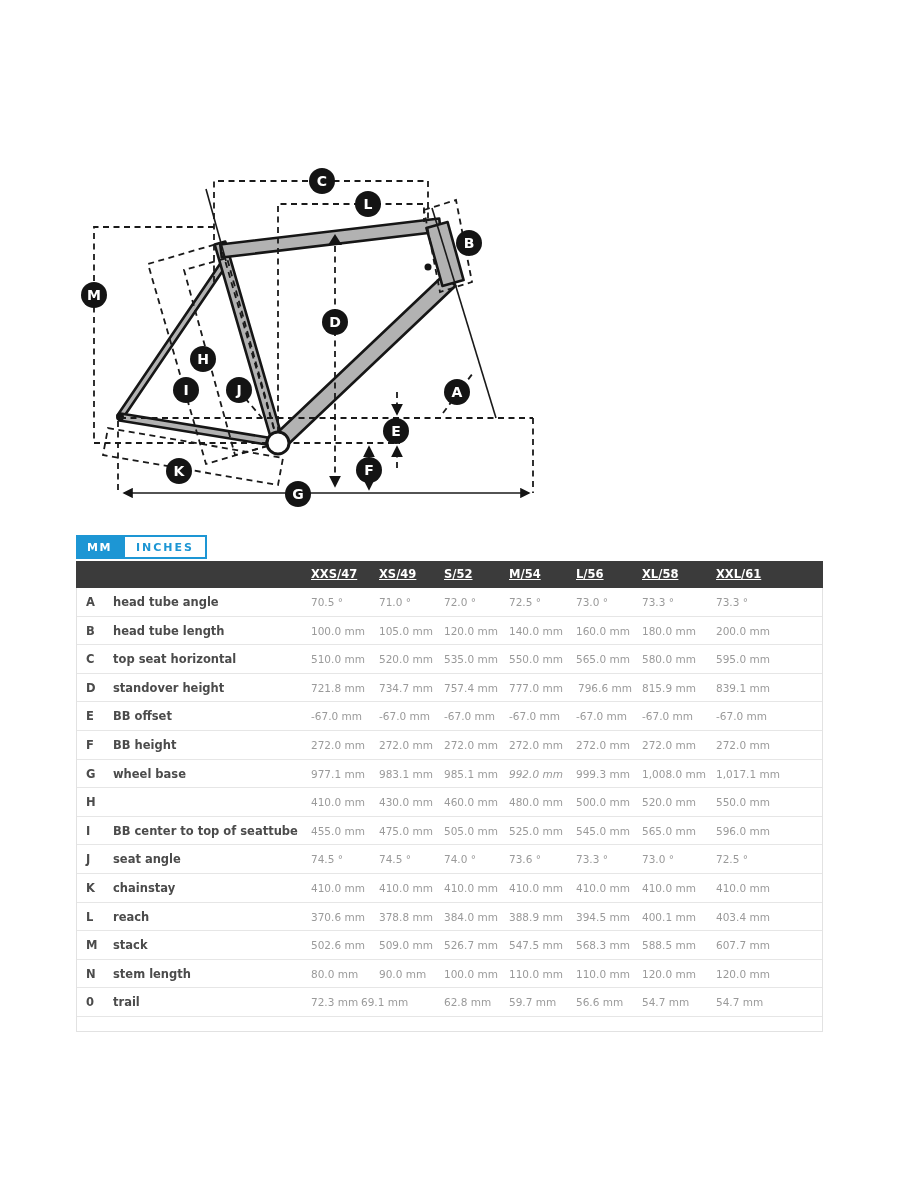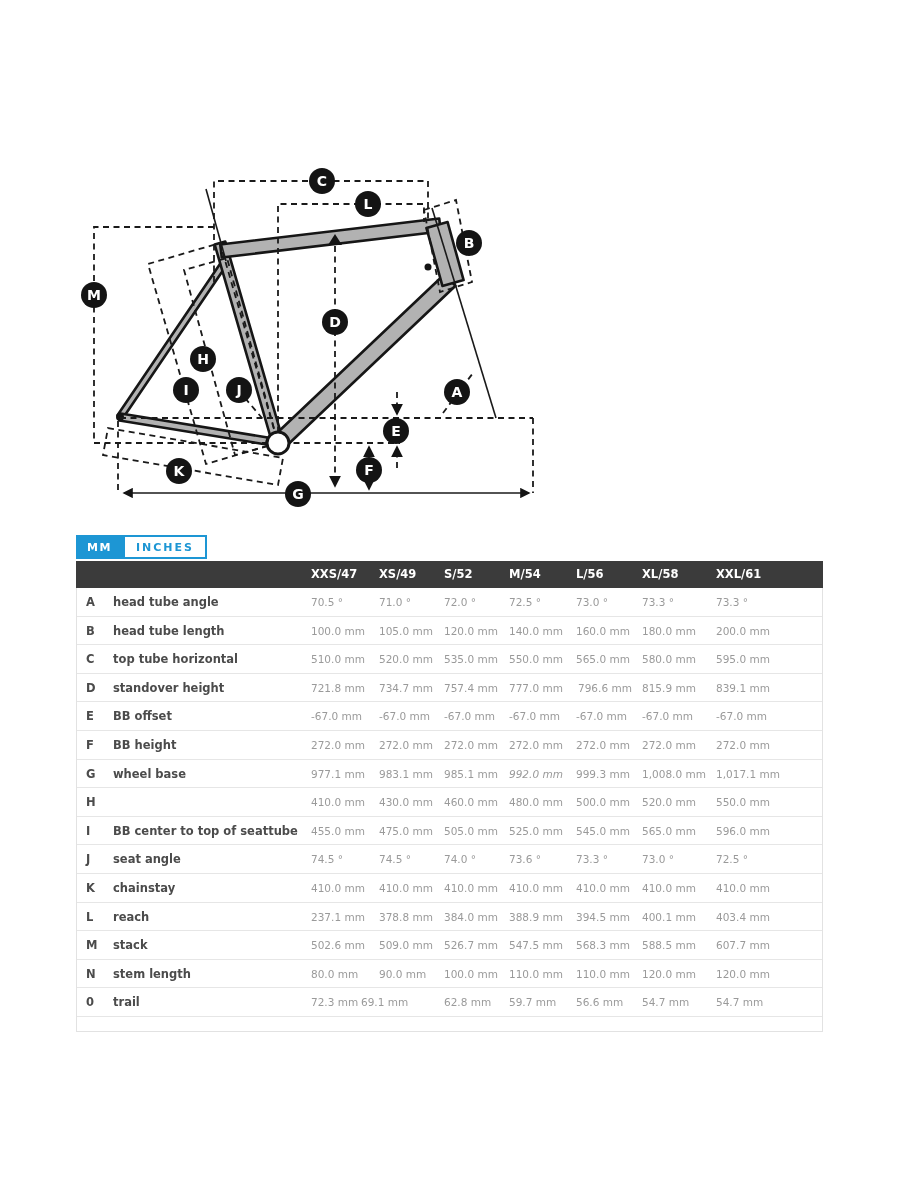--- a/index.html
+++ b/index.html
@@ -29,7 +29,7 @@
     border:1px solid #e2e2e2; border-top:none; background:#fff; }
   .t-head { position:relative; height:27px; background:#3b3b3b; margin:0 -1px; }
   .h-cell { position:absolute; top:0; height:27px; line-height:27px; color:#fff;
-    font-size:11.5px; font-weight:bold; }
+    font-size:11.5px; font-weight:bold;text-decoration:underline; }
   .t-row { position:relative; height:28.6px; border-bottom:1px solid #e6e6e6; }
   .row-key { position:absolute; left:9px; top:0; line-height:28.6px;
     font-size:11.5px; font-weight:bold; color:#4b4b4b; }

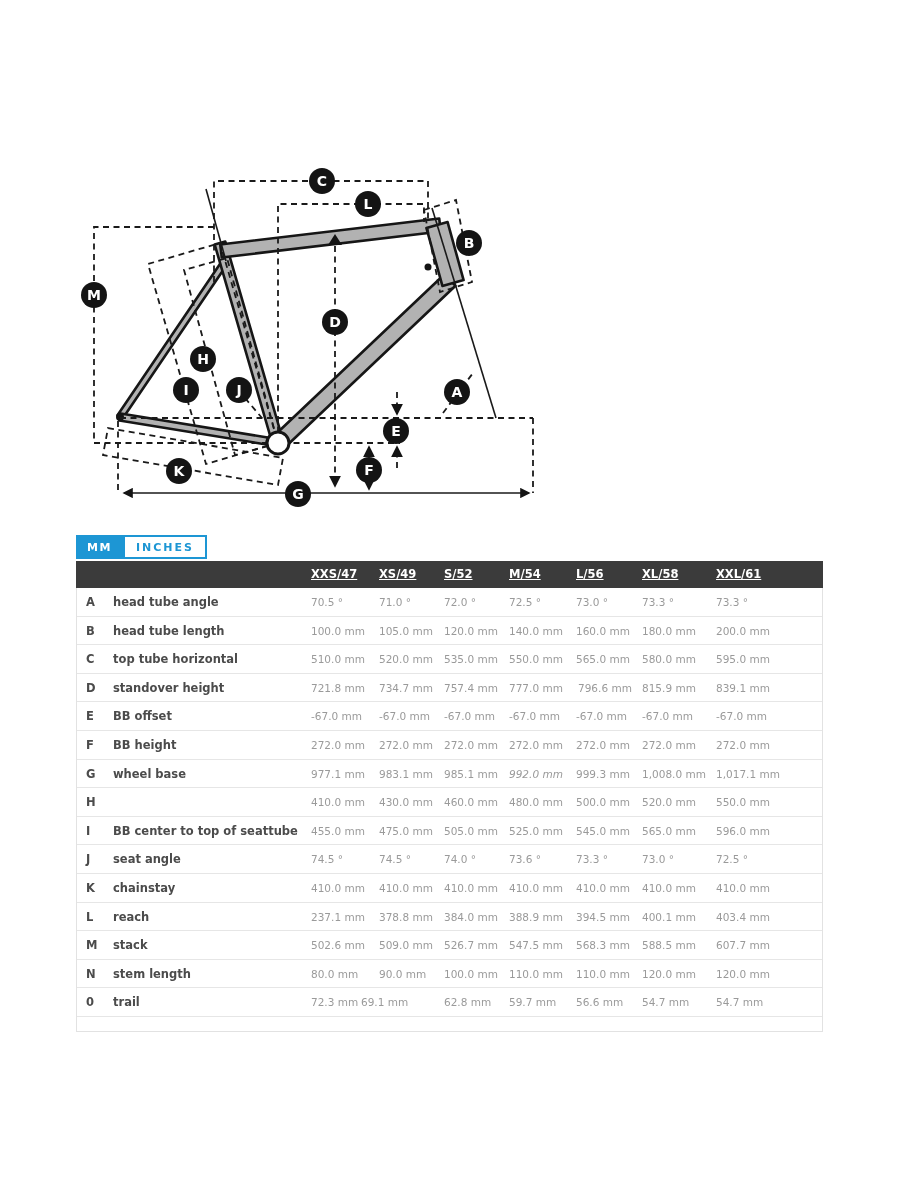--- a/index.html
+++ b/index.html
@@ -201,7 +201,7 @@
         </div>
         <div class="t-row">
           <span class="row-key">C</span>
-          <span class="row-label">top tube horizontal</span>
+          <span class="row-label">top seat horizontal</span>
           <span class="cell-value" style="left: 234px;">510.0 mm</span>
           <span class="cell-value" style="left: 302px;">520.0 mm</span>
           <span class="cell-value" style="left: 367px;">535.0 mm</span>

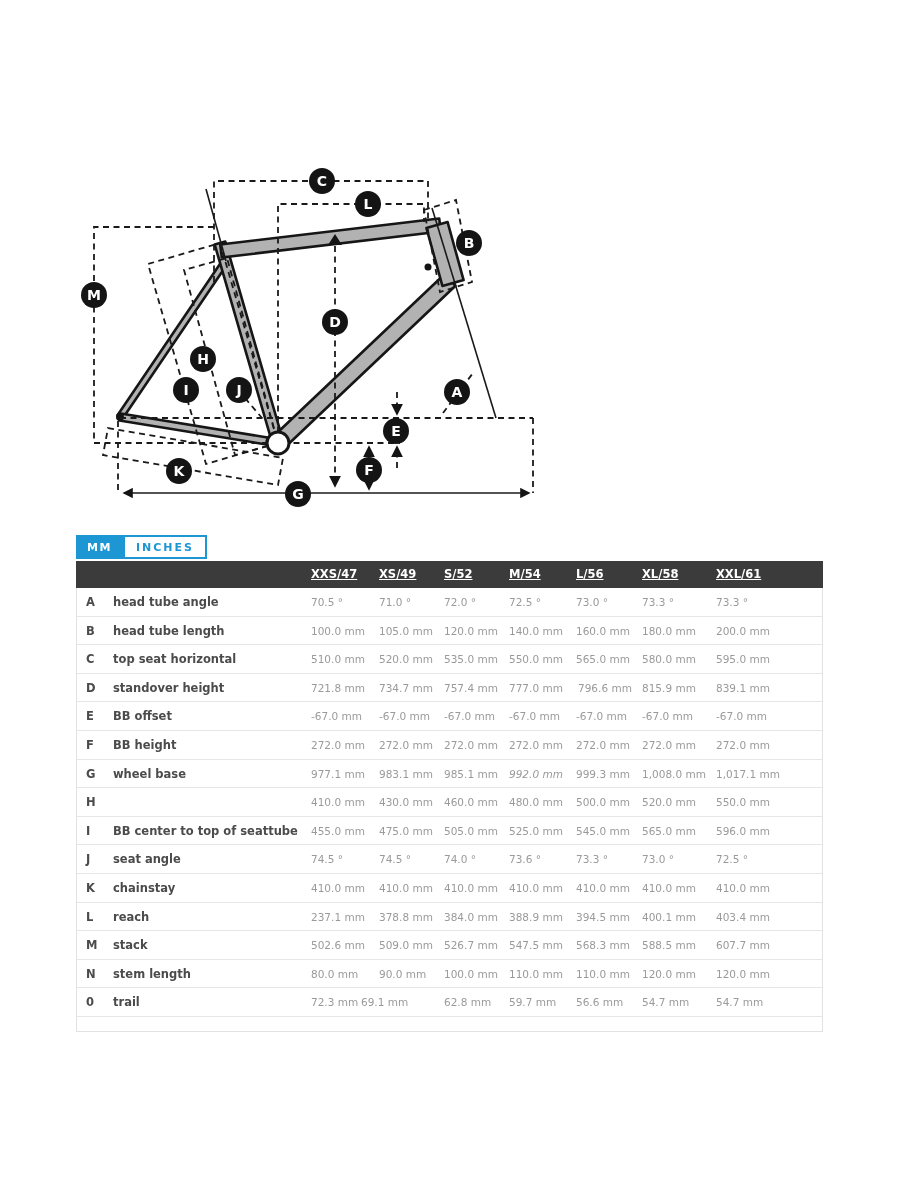--- a/index.html
+++ b/index.html
@@ -300,7 +300,7 @@
         <div class="t-row">
           <span class="row-key">L</span>
           <span class="row-label">reach</span>
-          <span class="cell-value" style="left: 234px;">237.1 mm</span>
+          <span class="cell-value" style="left: 234px;">370.6 mm</span>
           <span class="cell-value" style="left: 302px;">378.8 mm</span>
           <span class="cell-value" style="left: 367px;">384.0 mm</span>
           <span class="cell-value" style="left: 432px;">388.9 mm</span>

